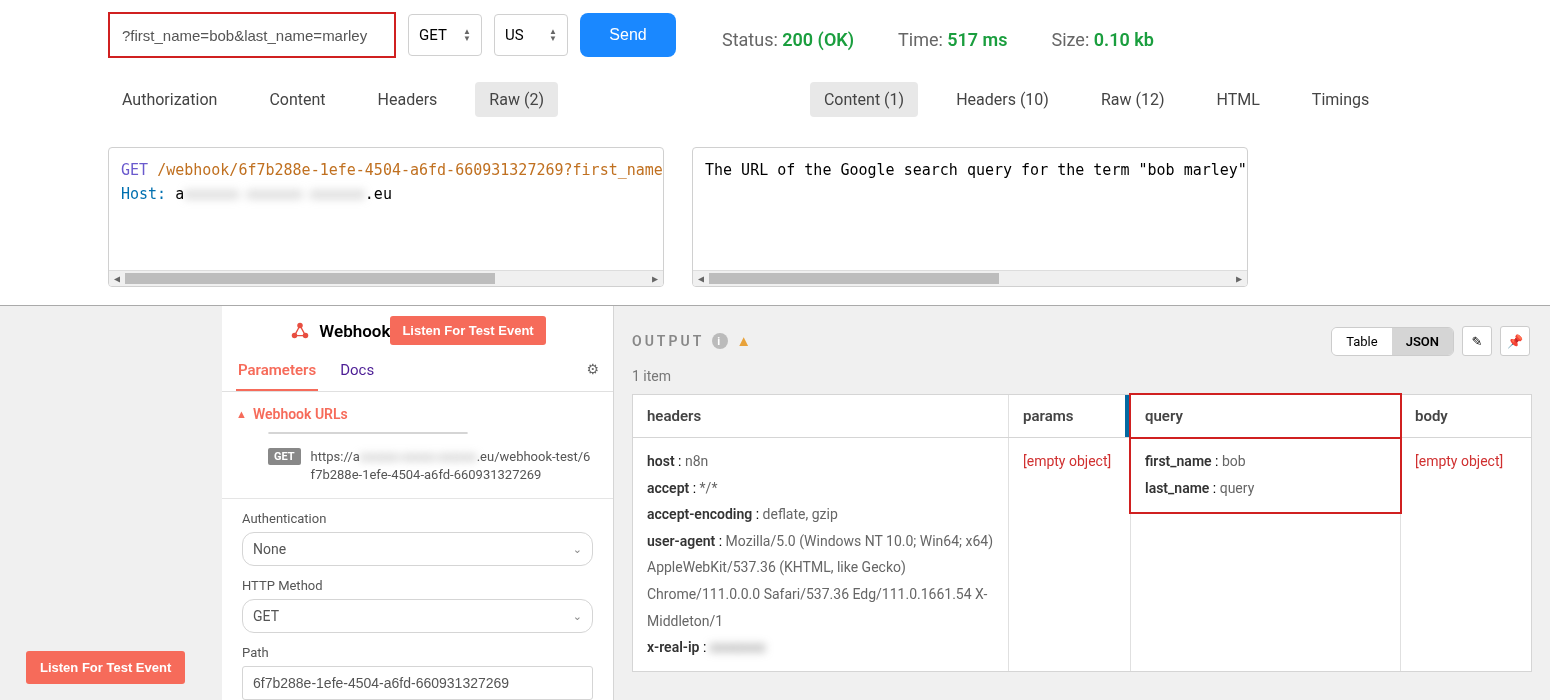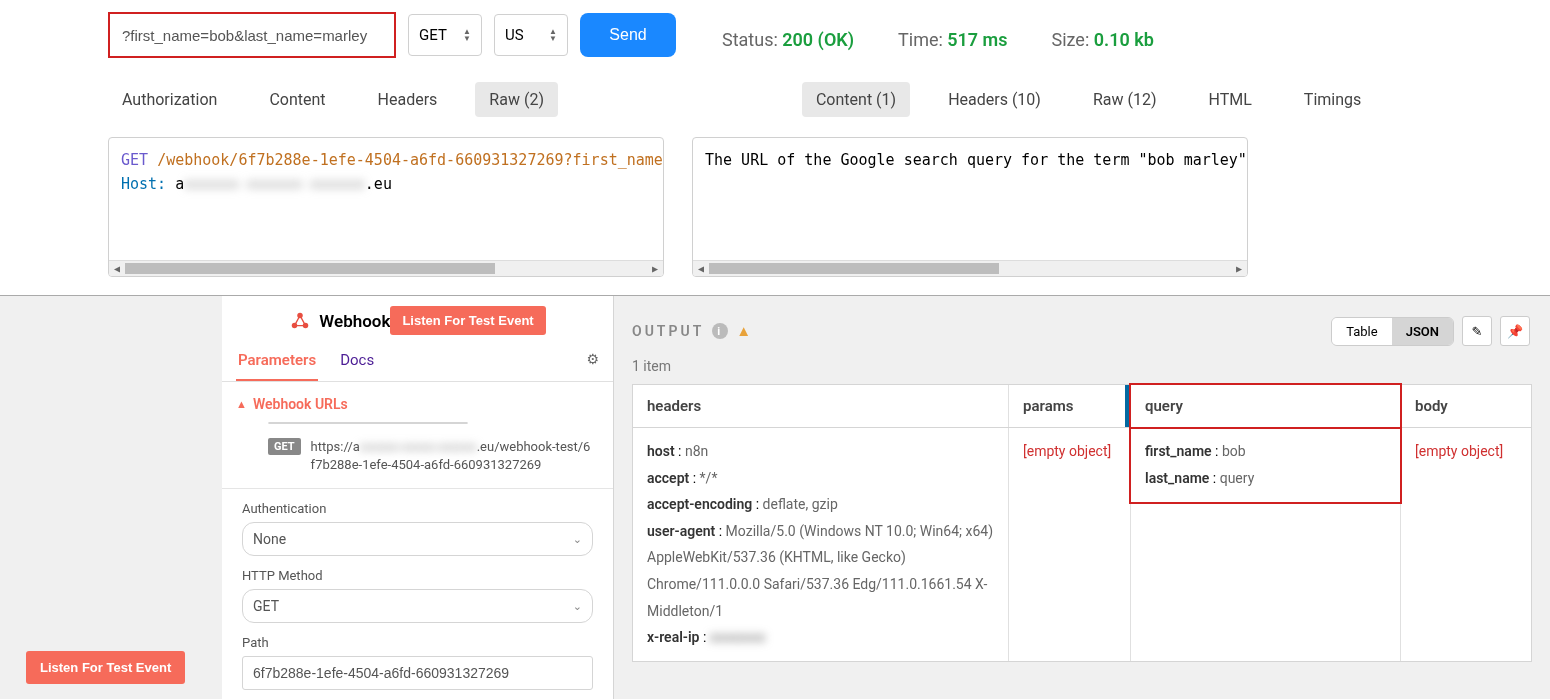--- a/index.html
+++ b/index.html
@@ -17,7 +17,7 @@
     .status-label { color: #666; }
     .status-val { color: #1a9e3e; font-weight: 600; }
     
-    .tabs-row { display: flex; gap: 8px; margin-bottom: 20px; }
+    .tabs-row { display: flex; gap: 16px; margin-bottom: 30px; }
     .tabs-left, .tabs-right { display: flex; gap: 24px; align-items: center; }
     .tabs-right { margin-left: 236px; }
     .tab { padding: 8px 14px; font-size: 16px; color: #444; cursor: pointer; border-radius: 4px; }

